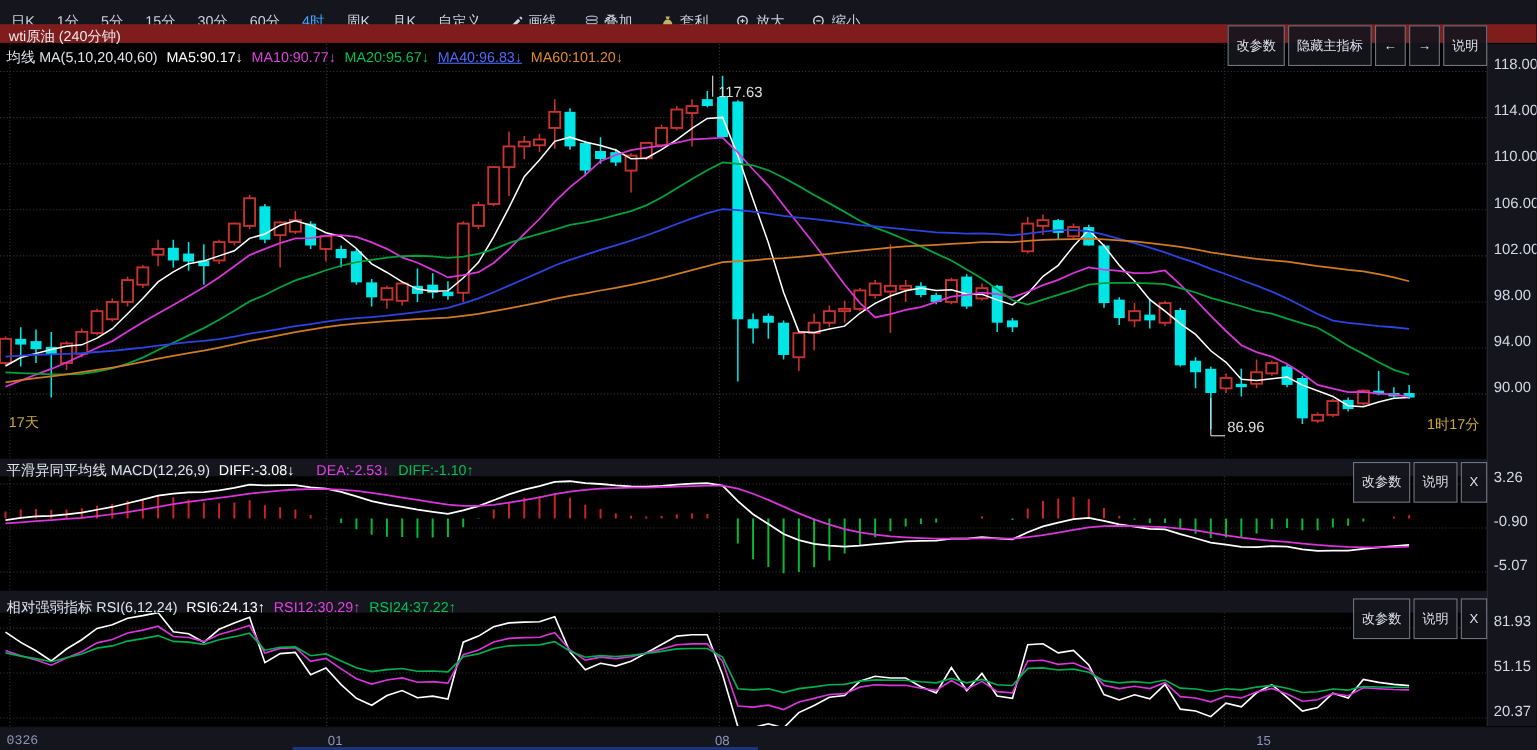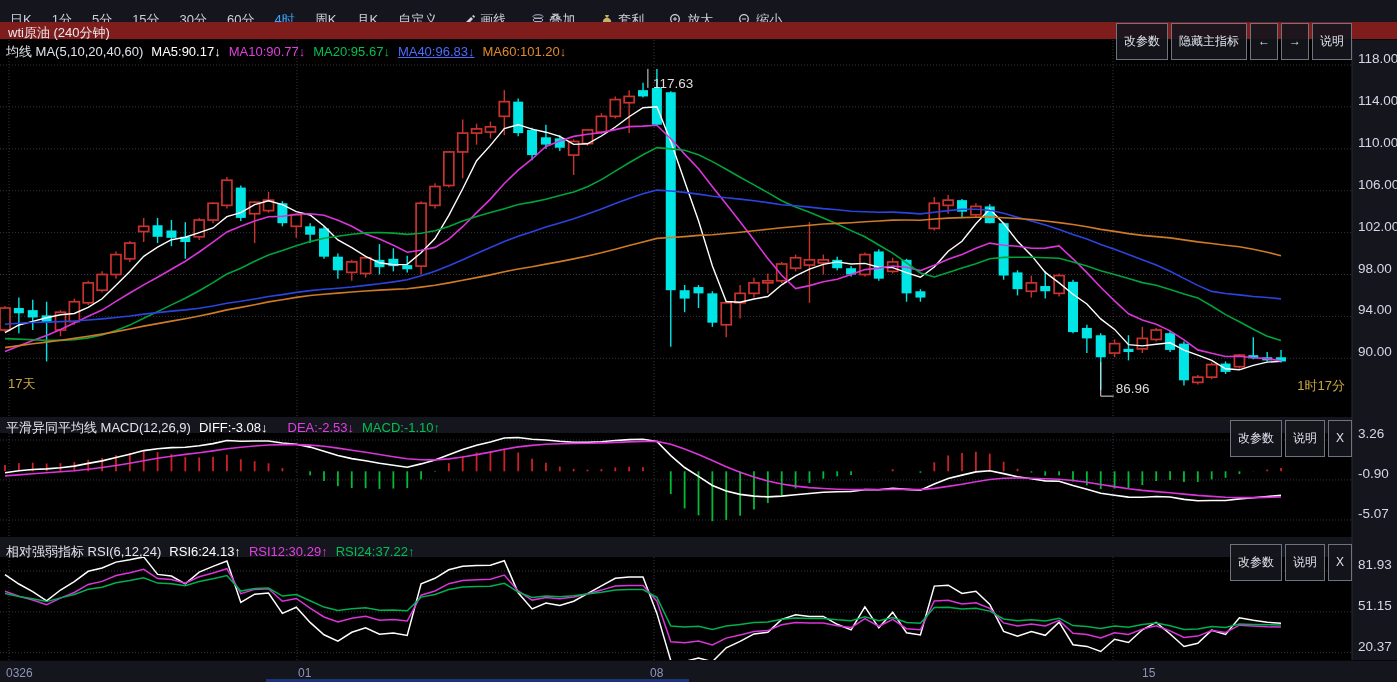--- a/index.html
+++ b/index.html
@@ -464,7 +464,7 @@
       </div>
   </div>
   <div class="hdr" id="ma-header" style="top:43px;left:6px;"><span>均线 MA(5,10,20,40,60)</span><span style="color: rgb(255, 255, 255);">MA5:90.17↓</span><span style="color: rgb(224, 64, 224);">MA10:90.77↓</span><span style="color: rgb(0, 192, 80);">MA20:95.67↓</span><span style="color: rgb(77, 107, 255); text-decoration: underline;">MA40:96.83↓</span><span style="color: rgb(224, 138, 46); margin-top: 48px;">MA60:101.20↓</span></div>
-  <div class="hdr" id="macd-header" style="top:419px;left:6px;"><span>平滑异同平均线 MACD(12,26,9)</span><span style="color: rgb(255, 255, 255);">DIFF:-3.08↓</span><span style="color: rgb(224, 64, 224); padding-left: 12px;">DEA:-2.53↓</span><span style="color: rgb(0, 192, 80);">MACD:-1.10↑</span></div>
+  <div class="hdr" id="macd-header" style="top:419px;left:6px;"><span>平滑异同平均线 MACD(12,26,9)</span><span style="color: rgb(255, 255, 255);">DIFF:-3.08↓</span><span style="color: rgb(224, 64, 224); padding-left: 12px;">DEA:-2.53↓</span><span style="color: rgb(0, 192, 80);">DIFF:-1.10↑</span></div>
   <div class="hdr" id="rsi-header" style="top:543px;left:6px;"><span>相对强弱指标 RSI(6,12,24)</span><span style="color: rgb(255, 255, 255);">RSI6:24.13↑</span><span style="color: rgb(224, 64, 224);">RSI12:30.29↑</span><span style="color: rgb(0, 192, 80);">RSI24:37.22↑</span></div>
   <div id="macd-btns" class="btnrow" style="top:420px;right:45px;">
       <div class="btn">改参数</div>

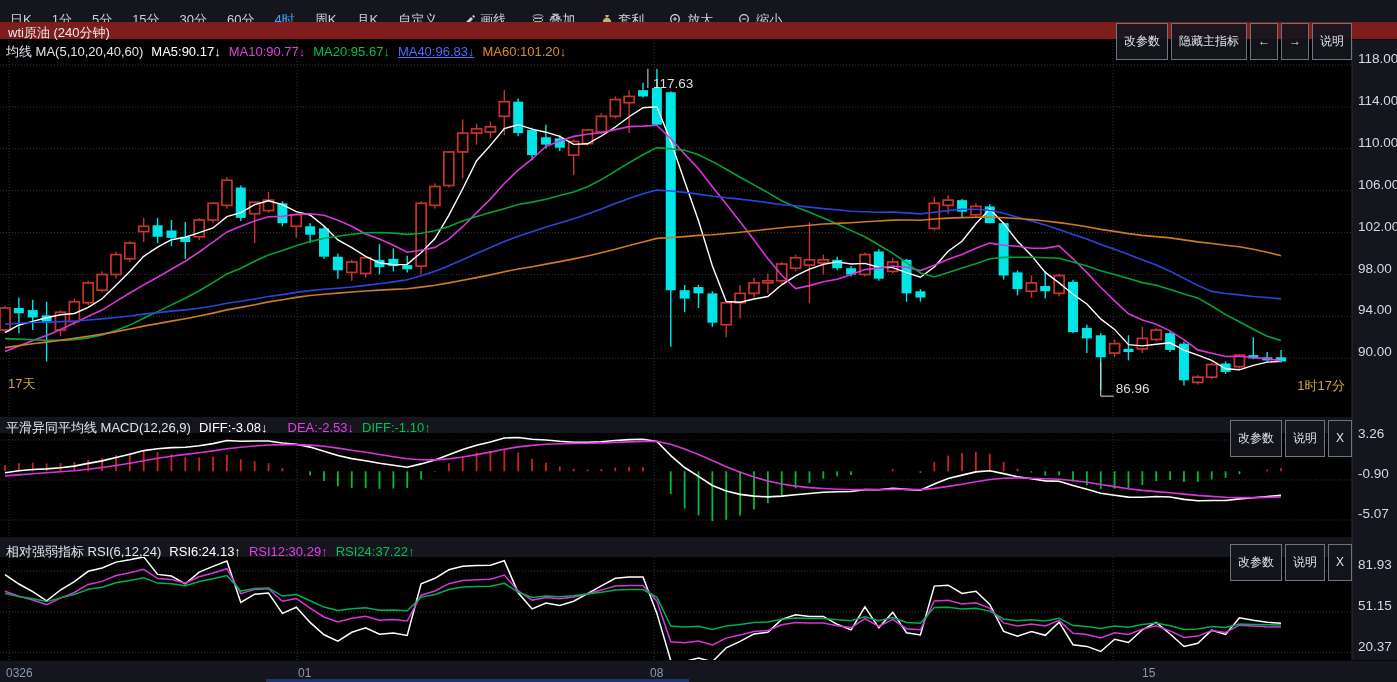--- a/index.html
+++ b/index.html
@@ -477,7 +477,7 @@
       <div class="btn">X</div>
     </div>
   <div id="xaxis">
-      <span style="left: 6px;">0326</span>
+      <span style="left: 6px; font-family: Liberation Mono, monospace;">0326</span>
       <span style="left: 298px;">01</span>
       <span style="left: 650px;">08</span>
       <span style="left: 1110px; margin-left: 32px;">15</span>

